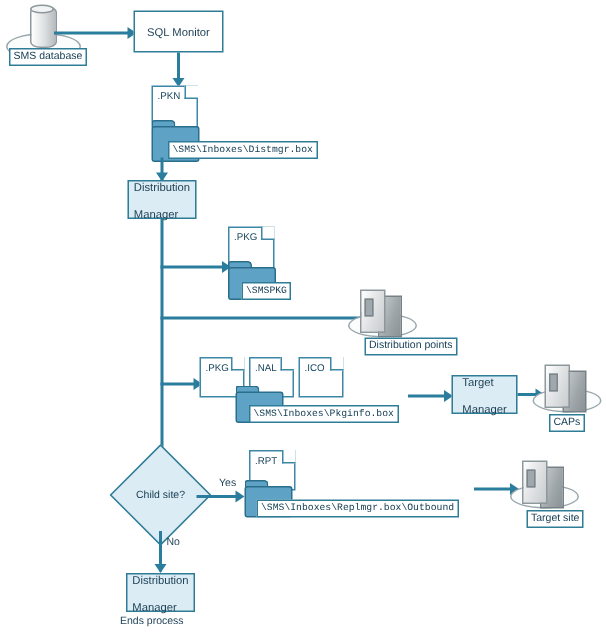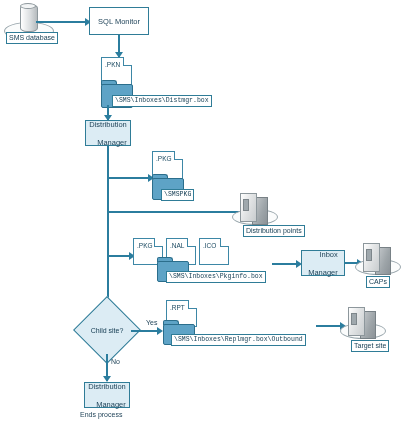--- a/index.html
+++ b/index.html
@@ -18,7 +18,7 @@
     font-size:7.5px;
     line-height:9px;
     display:flex;align-items:center;justify-content:center;
-    text-align:right;
+    text-align:left;
     padding:1px;
     box-shadow:none;
   }

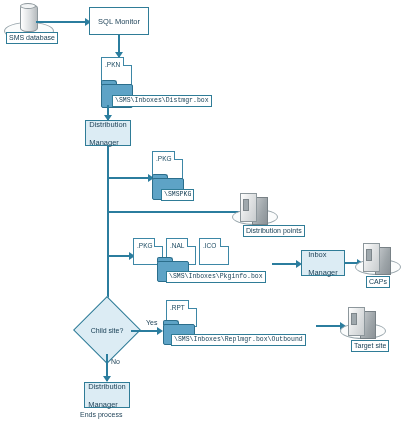--- a/index.html
+++ b/index.html
@@ -241,7 +241,7 @@
 
   <div class="pbox node" style="left:301px;top:250px;width:44px;height:26px;">
     <span>
-      <span>Inbox</span><br>
+      <span>Target</span><br>
       <span>Manager</span>
     </span>
   </div>

